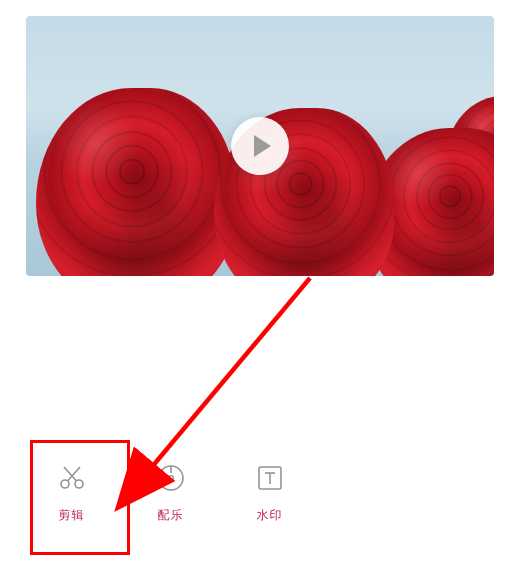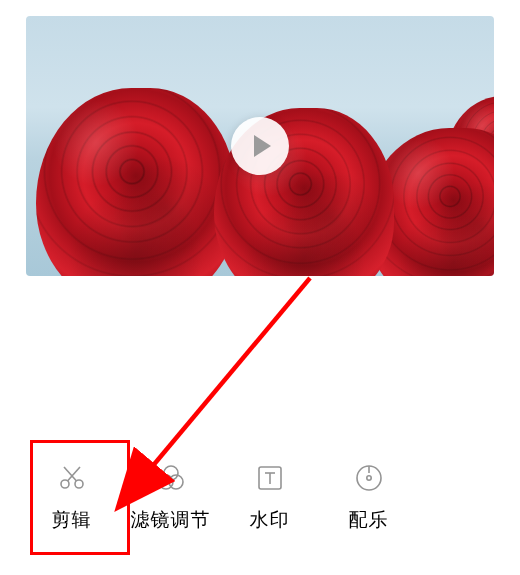--- a/index.html
+++ b/index.html
@@ -119,8 +119,8 @@
   .tool-icon svg { stroke: currentColor; }
   .tool-label {
     margin-top: 14px;
-    font-size: 19px;
-    color: #000000;
+    font-size: 12px;
+    color: #be185d;
     letter-spacing: 1px;
     white-space: nowrap;
   }

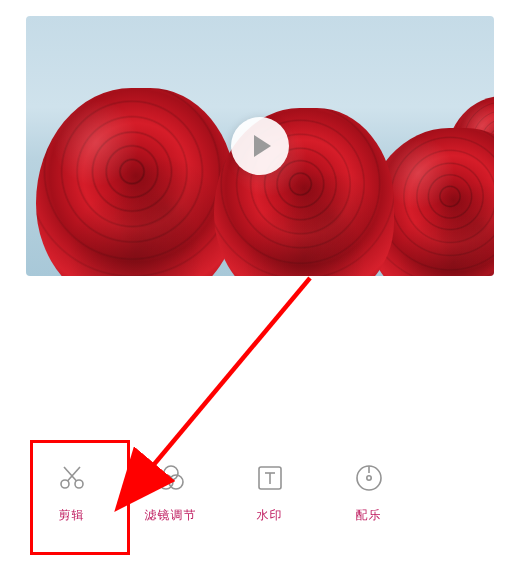--- a/index.html
+++ b/index.html
@@ -178,16 +178,6 @@
       <div class="tool-label">剪辑</div>
     </div>
 
-    <div class="tool-item">
-      <div class="tool-icon">
-        <svg width="30" height="30" viewBox="0 0 30 30" fill="none" stroke-width="1.6">
-          <circle cx="15" cy="10" r="7"></circle>
-          <circle cx="10" cy="19" r="7"></circle>
-          <circle cx="20" cy="19" r="7"></circle>
-        </svg>
-      </div>
-      <div class="tool-label">滤镜调节</div>
-    </div>
 
     <div class="tool-item">
       <div class="tool-icon">

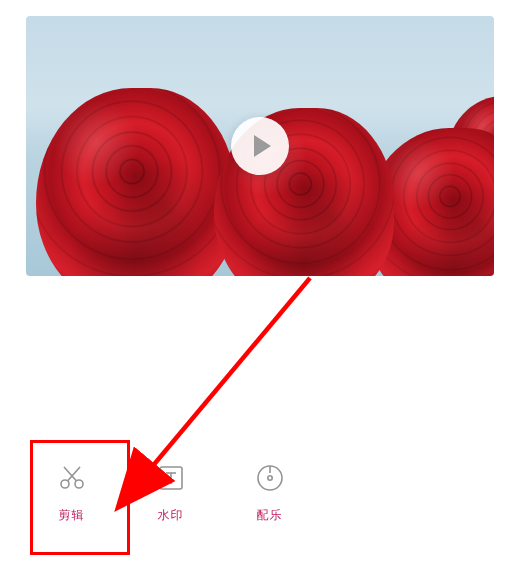--- a/index.html
+++ b/index.html
@@ -182,23 +182,23 @@
     <div class="tool-item">
       <div class="tool-icon">
         <svg width="28" height="28" viewBox="0 0 28 28" fill="none" stroke-width="1.6">
+          <circle cx="14" cy="14" r="12"></circle>
+          <circle cx="14" cy="14" r="2.2"></circle>
+          <line x1="14" y1="2" x2="14" y2="9"></line>
+        </svg>
+      </div>
+      <div class="tool-label">配乐</div>
+    </div>
+
+    <div class="tool-item">
+      <div class="tool-icon">
+        <svg width="28" height="28" viewBox="0 0 28 28" fill="none" stroke-width="1.6">
           <rect x="3" y="3" width="22" height="22" rx="2"></rect>
           <line x1="9" y1="9" x2="19" y2="9"></line>
           <line x1="14" y1="9" x2="14" y2="20"></line>
         </svg>
       </div>
       <div class="tool-label">水印</div>
-    </div>
-
-    <div class="tool-item">
-      <div class="tool-icon">
-        <svg width="28" height="28" viewBox="0 0 28 28" fill="none" stroke-width="1.6">
-          <circle cx="14" cy="14" r="12"></circle>
-          <circle cx="14" cy="14" r="2.2"></circle>
-          <line x1="14" y1="2" x2="14" y2="9"></line>
-        </svg>
-      </div>
-      <div class="tool-label">配乐</div>
     </div>
 
 

